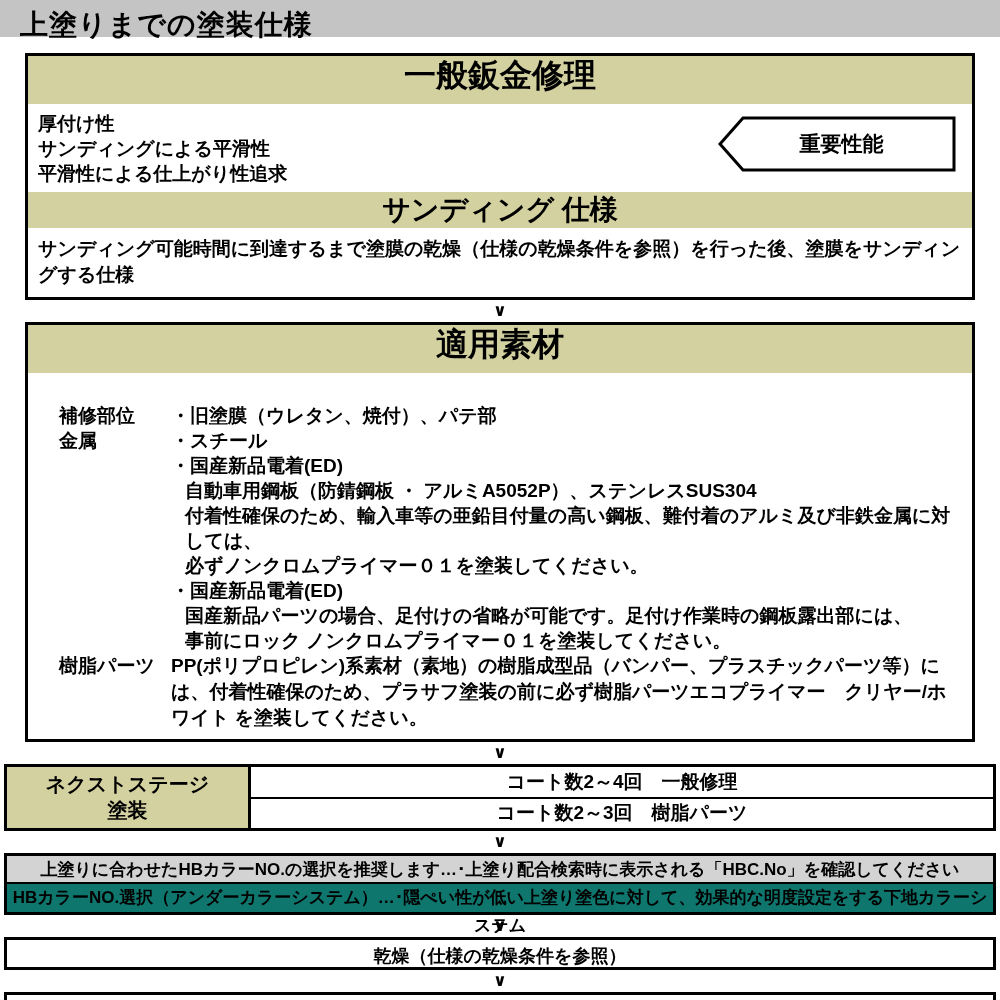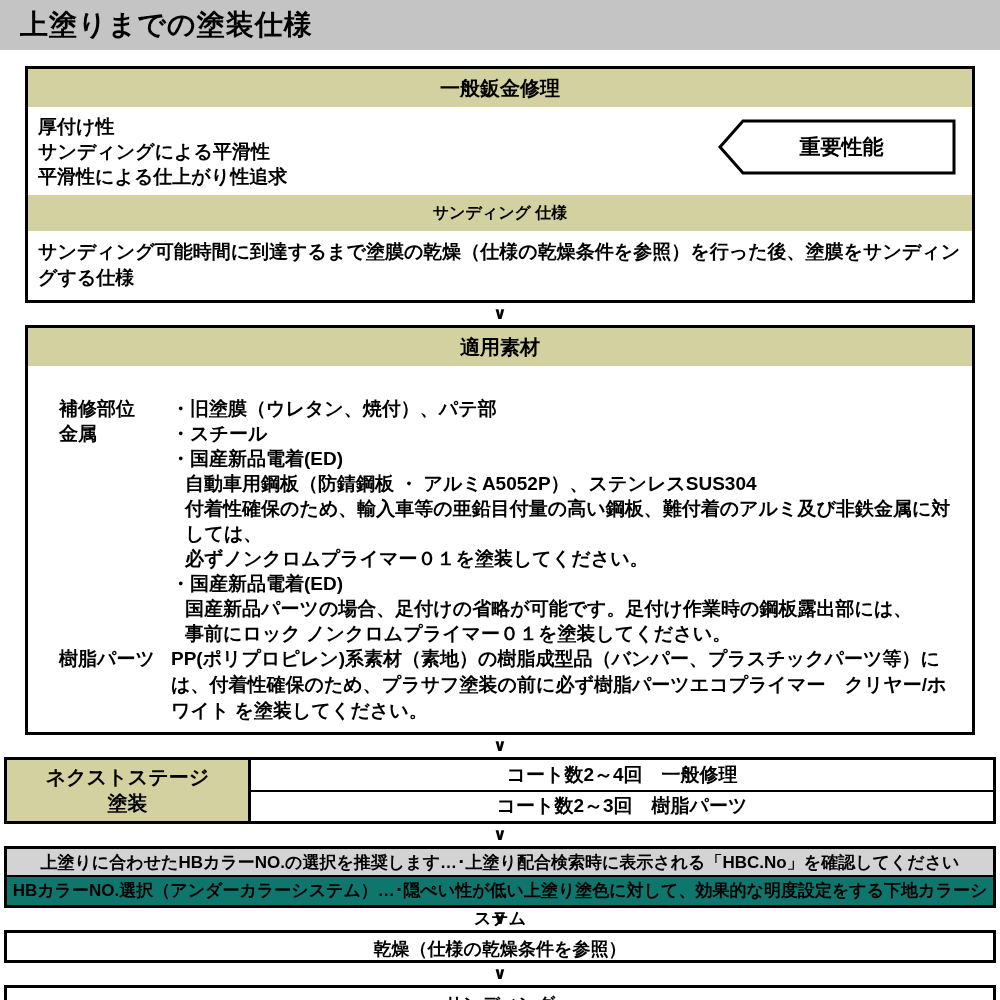--- a/index.html
+++ b/index.html
@@ -6,7 +6,7 @@
   html,body { width:1000px; background:#fff; font-family:"Liberation Sans","DejaVu Sans",sans-serif; color:#000; }
   body { height:1000px; overflow:hidden; }
 
-  .titlebar { height:50px; background:#c4c4c4; line-height:50px; padding-left:20px;
+  .titlebar { height:37px; background:#c4c4c4; line-height:50px; padding-left:20px;
               font-size:28px; font-weight:bold; letter-spacing:1px; }
 
   .outerA { margin:16px 25px 0 25px; border:3px solid #000; background:#fff; }

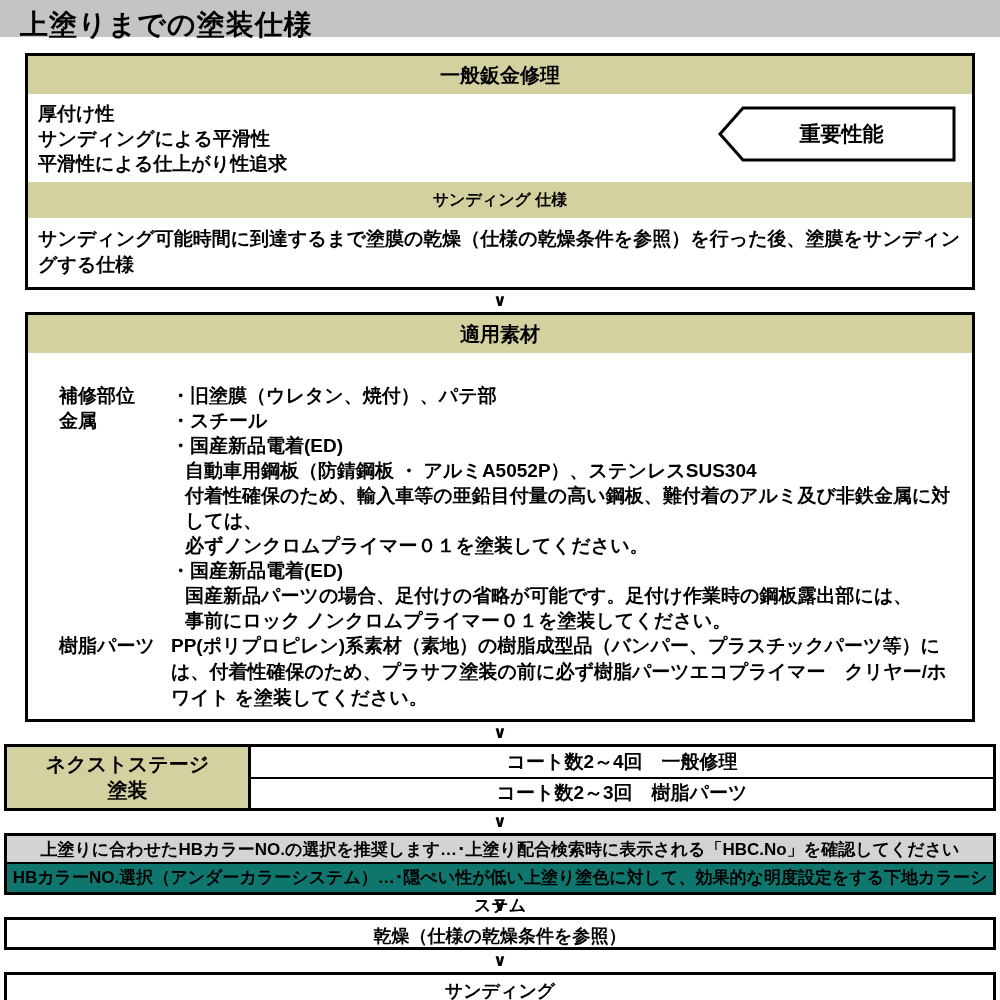--- a/index.html
+++ b/index.html
@@ -14,7 +14,7 @@
 
   .olive { background:#d4d1a0; }
   .hdr { text-align:center; font-weight:bold; }
-  .hdr-lg { font-size:20px; height:38px; line-height:38px; }
+  .hdr-lg { font-size:32px; height:48px; line-height:38px; }
 
   .boxA-body { position:relative; padding:7px 12px 6px 10px; }
   .feature-line { font-size:19px; font-weight:bold; line-height:25px; }

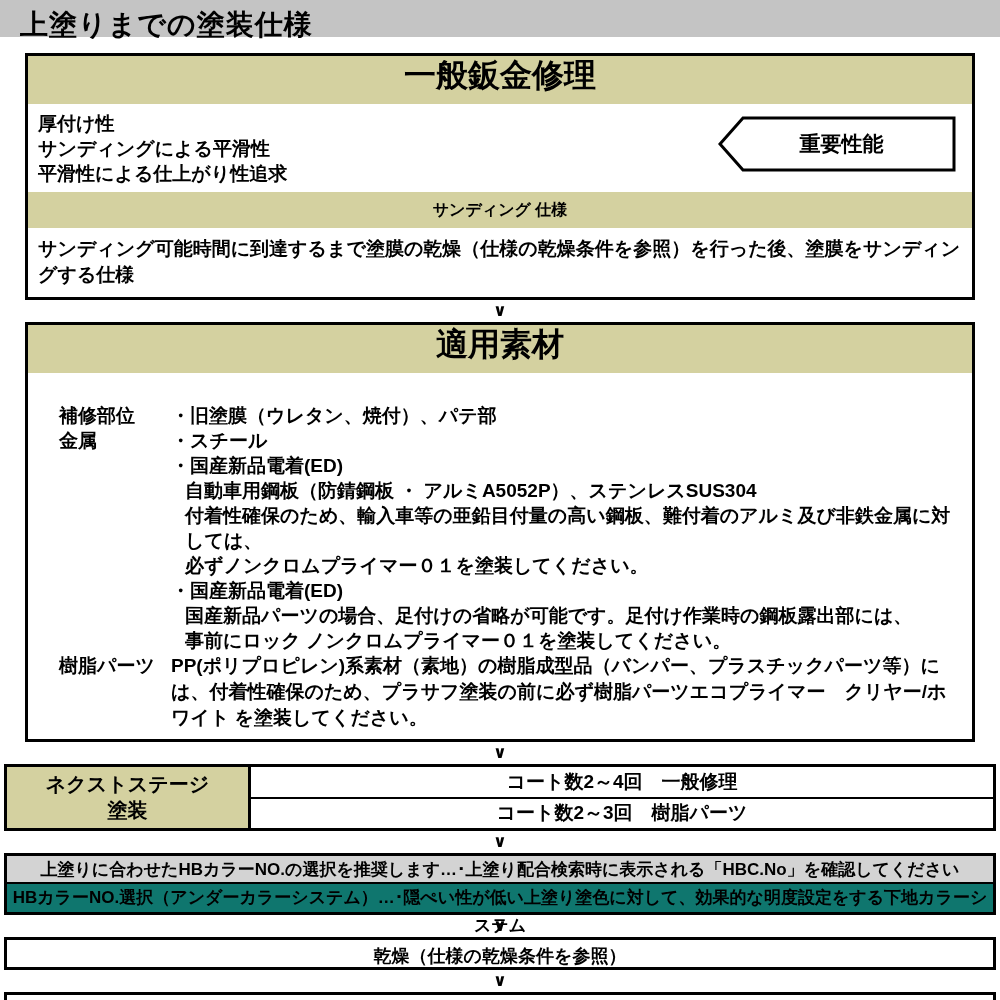--- a/index.html
+++ b/index.html
@@ -22,7 +22,7 @@
   .badge svg { display:block; }
   .badge .badge-text { position:absolute; top:0; left:9px; right:0; height:56px;
                        text-align:center; line-height:56px; font-size:21px; font-weight:bold; }
-  .hdr-md { font-size:16px; height:36px; line-height:36px; }
+  .hdr-md { font-size:28px; height:36px; line-height:36px; }
   .boxA-foot { padding:8px 0 9px 10px; font-size:19px; font-weight:bold; }
 
   .v-arrow { text-align:center; height:22px; line-height:22px; font-size:17px; font-weight:bold; color:#000; }

